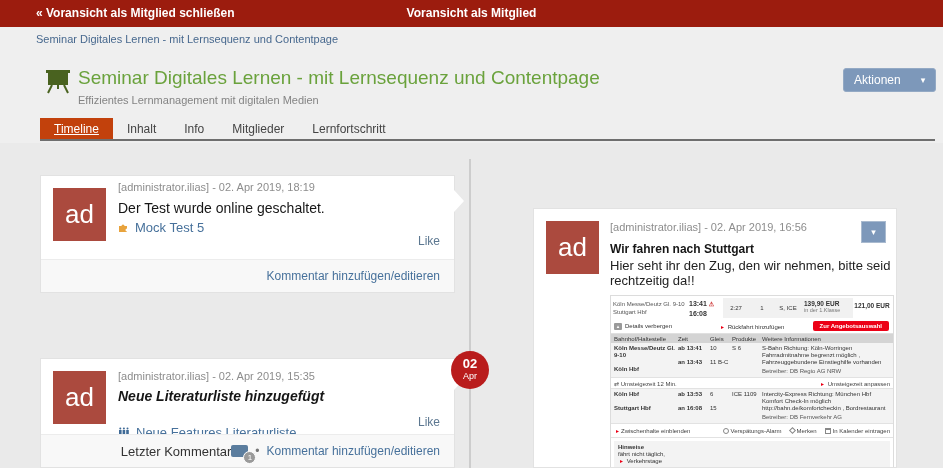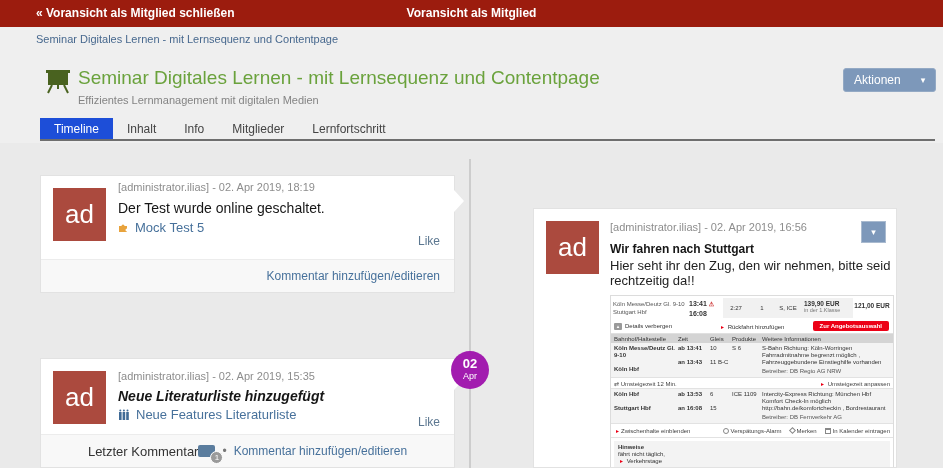--- a/index.html
+++ b/index.html
@@ -32,7 +32,7 @@
   .tabs { position:absolute; left:40px; top:118px; width:895px; height:23px;
     border-bottom:2px solid #6e6e6e; display:flex; list-style:none; }
   .tab { font-size:12px; color:#444; padding:4px 14px 6px; cursor:pointer; }
-  .tab.active { background:#1d4ed8; color:#fff; }
+  .tab.active { background:#c2410c; color:#fff;text-decoration:underline; }
 
   
   .tl-area { position:absolute; left:0; top:143px; width:943px; height:325px;

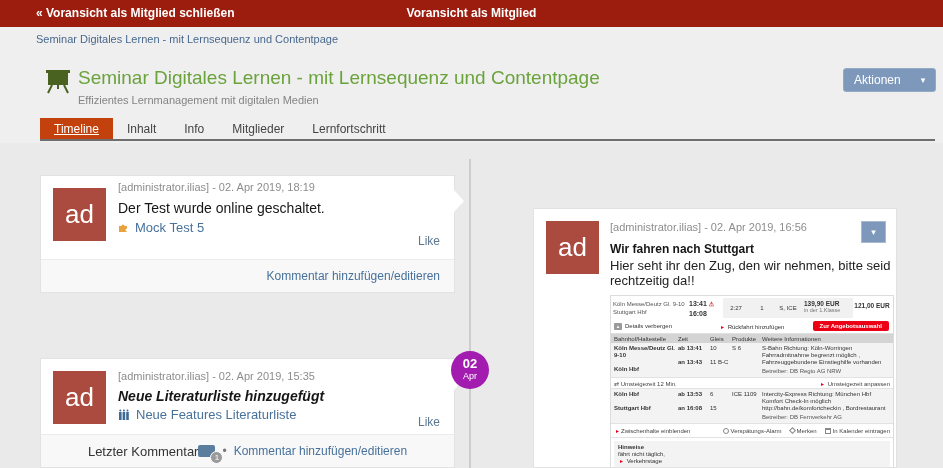--- a/index.html
+++ b/index.html
@@ -39,7 +39,7 @@
     background:#eaeaea; overflow:hidden; }
   .tl-line { position:absolute; left:469px; top:16px; bottom:0; width:2px; background:#cdcdcd; }
   .tl-badge { position:absolute; left:451px; top:208px; width:38px; height:38px;
-    border-radius:50%; background:#a21caf; color:#fff; text-align:center; z-index:3; }
+    border-radius:50%; background:#b91c1c; color:#fff; text-align:center; z-index:3; }
   .tl-badge .d { font-size:13px; font-weight:bold; line-height:15px; margin-top:5px; }
   .tl-badge .m { font-size:9px; line-height:10px; }
 

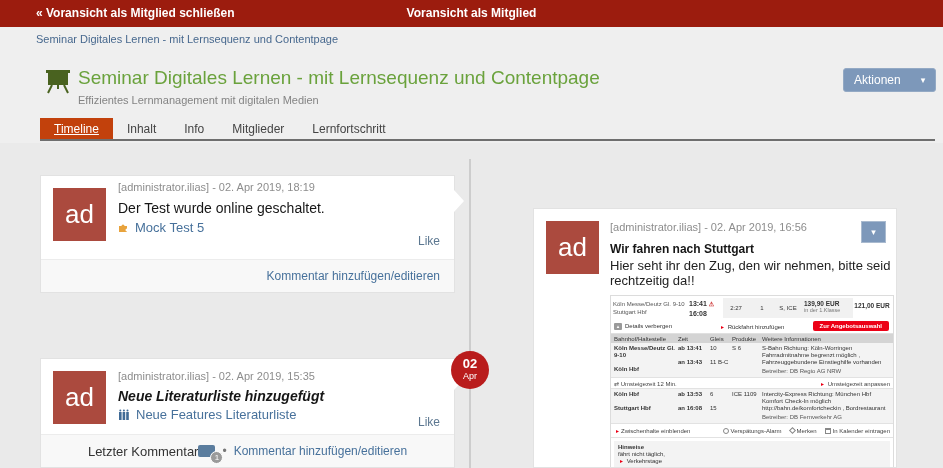--- a/index.html
+++ b/index.html
@@ -74,7 +74,7 @@
   .card3 .arrow { top:9px; }
   .card3 .content { margin-left:77px; padding-top:11px; }
   .card3 .p-title { margin-top:6px; font-weight:bold;font-style:italic; }
-  .card3 .obj-link { margin-top:3px; }
+  .card3 .obj-link { margin-top:21px; }
   .card3 .like { top:56px; }
   .card3 .card-foot { justify-content:center; }
   .lk-label { font-size:13px; color:#333; }

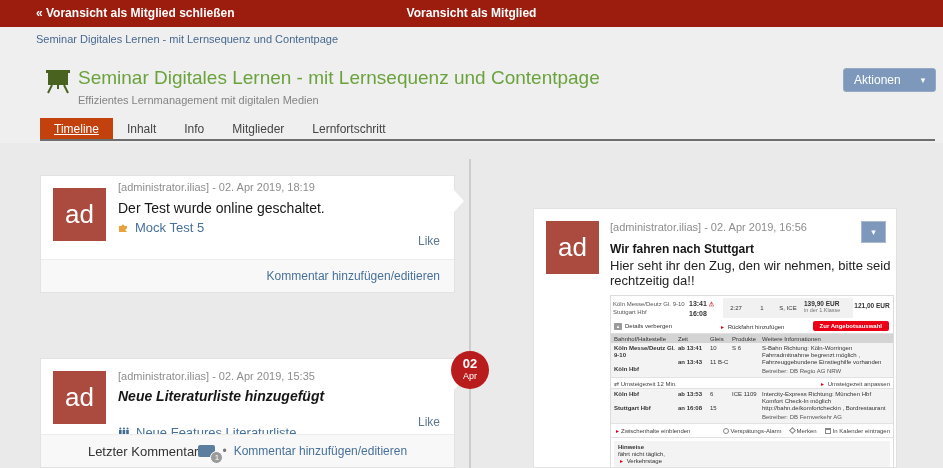--- a/index.html
+++ b/index.html
@@ -76,7 +76,7 @@
   .card3 .p-title { margin-top:6px; font-weight:bold;font-style:italic; }
   .card3 .obj-link { margin-top:21px; }
   .card3 .like { top:56px; }
-  .card3 .card-foot { justify-content:center; }
+  .card3 .card-foot { justify-content:flex-end; }
   .lk-label { font-size:13px; color:#333; }
   .foot-right { display:flex; align-items:center; gap:7px; }
   .bubble { position:relative; width:17px; height:12px; background:#5b7d9e;

